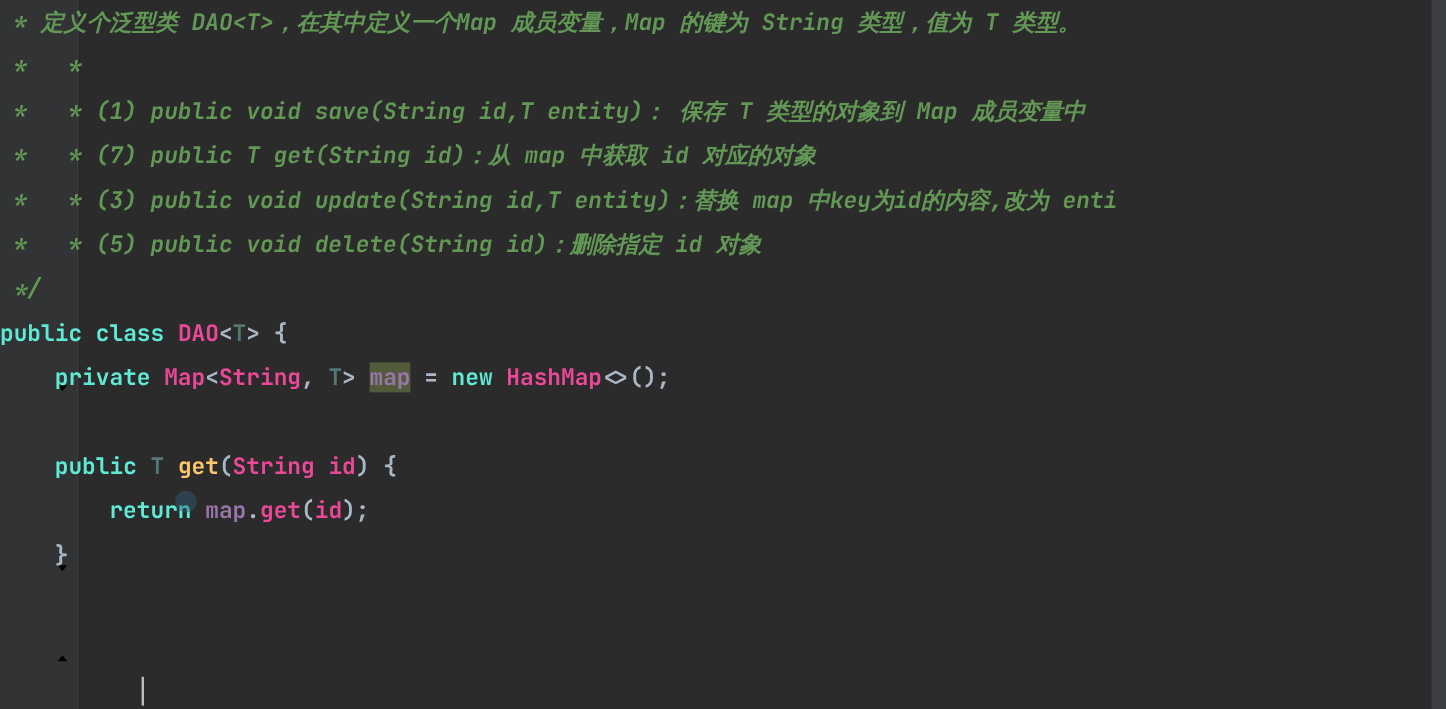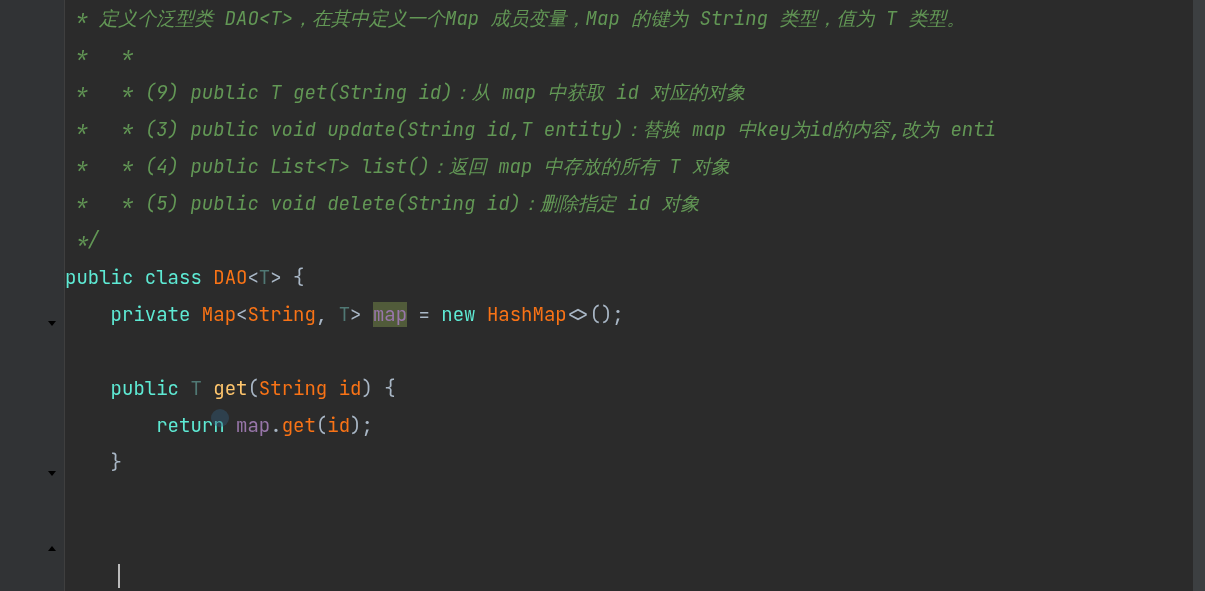--- a/index.html
+++ b/index.html
@@ -20,7 +20,7 @@
       left: 0;
       width: 100%;
       height: 100%;
-      padding-left: 65px;
+      font-weight: bold;
     }
     .gutter {
       position: absolute;

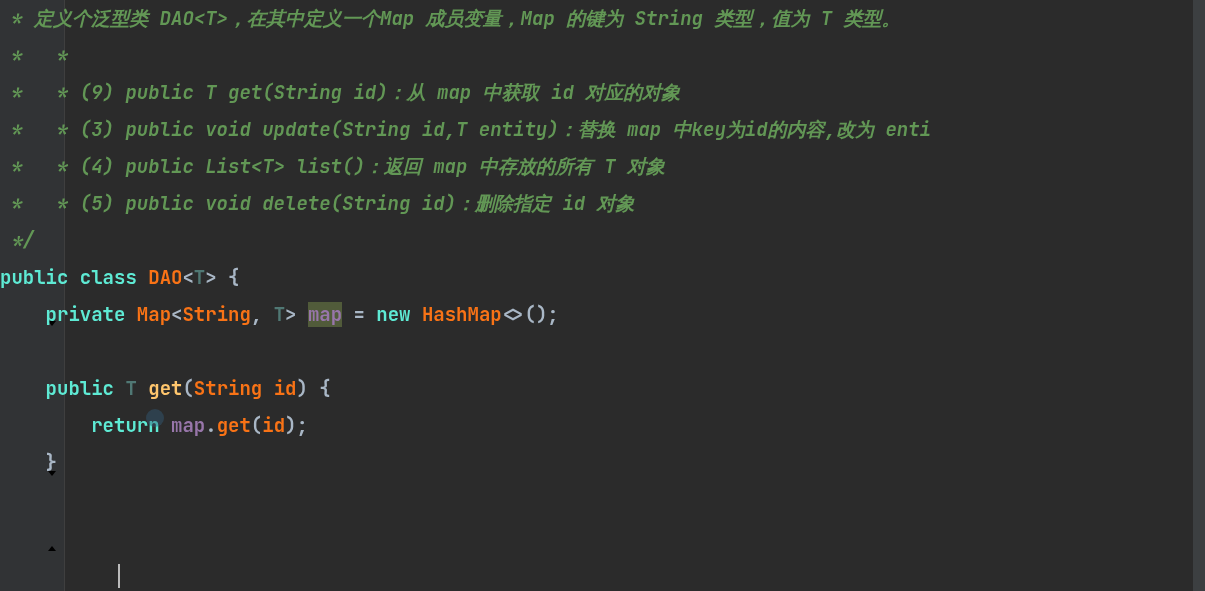--- a/index.html
+++ b/index.html
@@ -114,6 +114,7 @@
 <div class="editor">
   <div class="line"><span> * </span><span>定义个泛型类 DAO&lt;T&gt;，在其中定义一个Map 成员变量，Map 的键为 String 类型，值为 T 类型。</span></div>
   <div class="line"> *   *</div>
+  <div class="line"> *   * (1) public void save(String id,T entity)： 保存 T 类型的对象到 Map 成员变量中</div>
   <div class="line"> *   * (9) public T get(String id)：从 map 中获取 id 对应的对象</div>
   <div class="line"> *   * (3) public void update(String id,T entity)：替换 map 中key为id的内容,改为 enti</div>
   <div class="line"> *   * (4) public List&lt;T&gt; list()：返回 map 中存放的所有 T 对象</div>

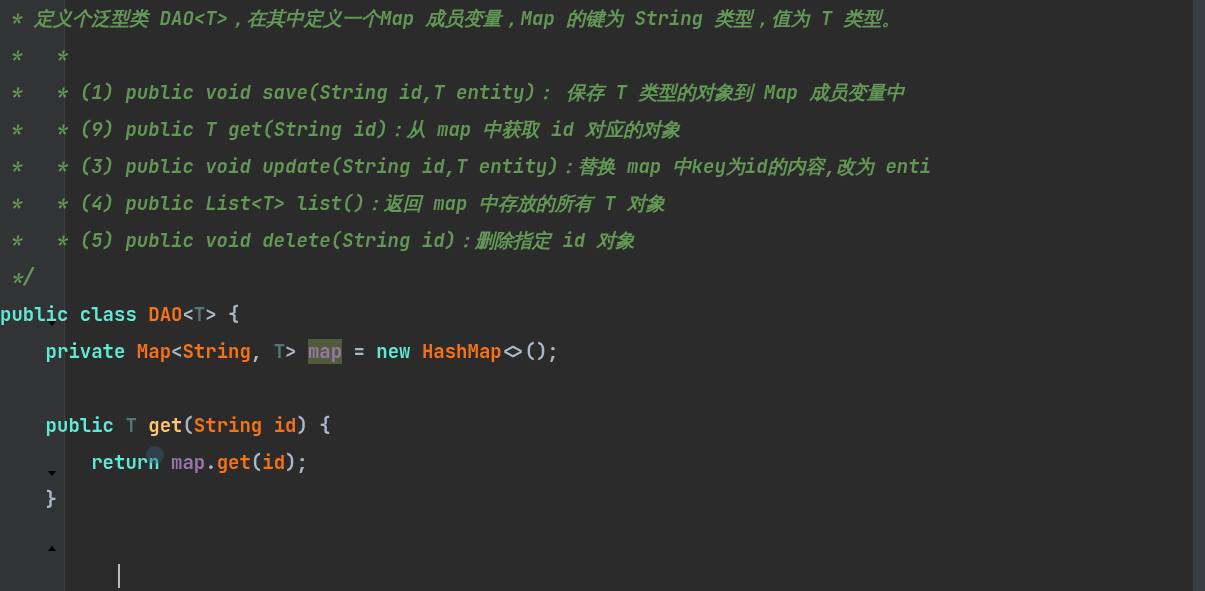--- a/index.html
+++ b/index.html
@@ -115,7 +115,7 @@
   <div class="line"><span> * </span><span>定义个泛型类 DAO&lt;T&gt;，在其中定义一个Map 成员变量，Map 的键为 String 类型，值为 T 类型。</span></div>
   <div class="line"> *   *</div>
   <div class="line"> *   * (1) public void save(String id,T entity)： 保存 T 类型的对象到 Map 成员变量中</div>
-  <div class="line"> *   * (9) public T get(String id)：从 map 中获取 id 对应的对象</div>
+  <div class="line"> *   * (7) public T get(String id)：从 map 中获取 id 对应的对象</div>
   <div class="line"> *   * (3) public void update(String id,T entity)：替换 map 中key为id的内容,改为 enti</div>
   <div class="line"> *   * (4) public List&lt;T&gt; list()：返回 map 中存放的所有 T 对象</div>
   <div class="line"> *   * (5) public void delete(String id)：删除指定 id 对象</div>

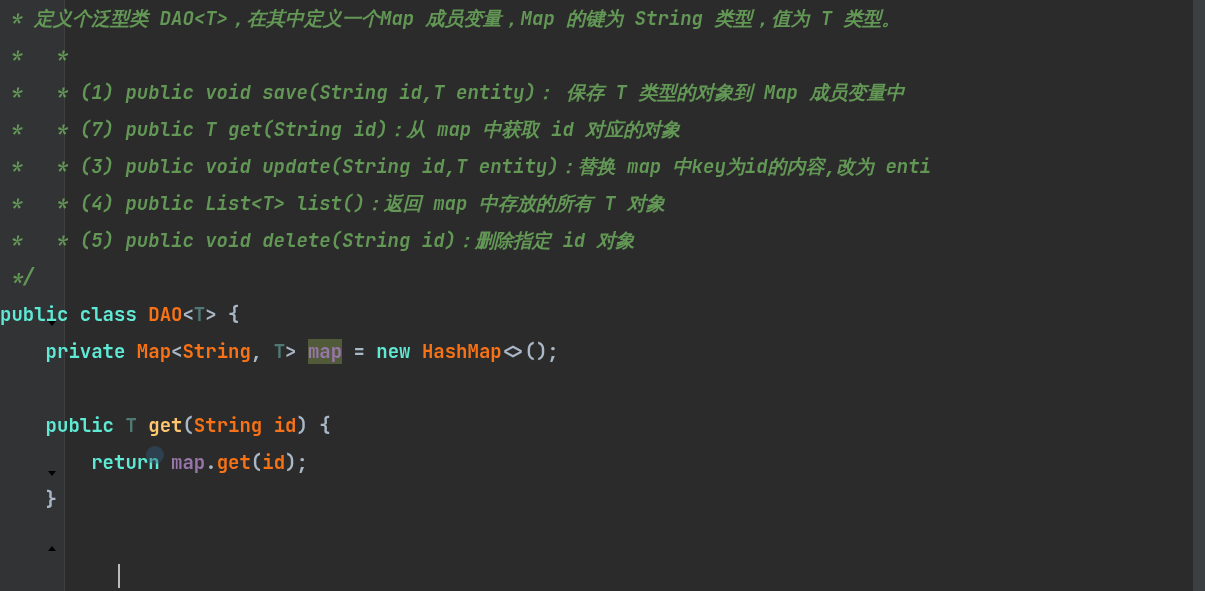--- a/index.html
+++ b/index.html
@@ -117,7 +117,6 @@
   <div class="line"> *   * (1) public void save(String id,T entity)： 保存 T 类型的对象到 Map 成员变量中</div>
   <div class="line"> *   * (7) public T get(String id)：从 map 中获取 id 对应的对象</div>
   <div class="line"> *   * (3) public void update(String id,T entity)：替换 map 中key为id的内容,改为 enti</div>
-  <div class="line"> *   * (4) public List&lt;T&gt; list()：返回 map 中存放的所有 T 对象</div>
   <div class="line"> *   * (5) public void delete(String id)：删除指定 id 对象</div>
   <div class="line"> */</div>
 

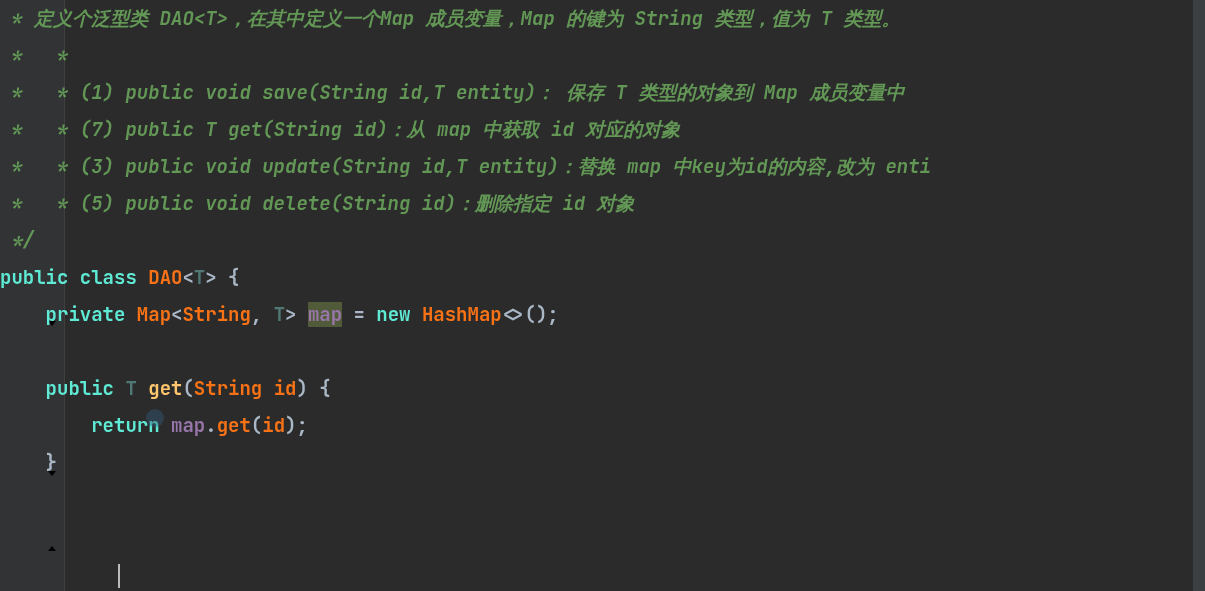--- a/index.html
+++ b/index.html
@@ -50,7 +50,7 @@
       font-style: normal;
     }
     .kw { color: #5eead4; font-style: normal; }
-    .ident { color: #f97316; font-style: normal; }
+    .ident { color: #ec4899; font-style: normal; }
     .method { color: #ffc66d; font-style: normal; }
     .field { color: #9876aa; font-style: normal; }
     .highlight { background: #515b3a; }

